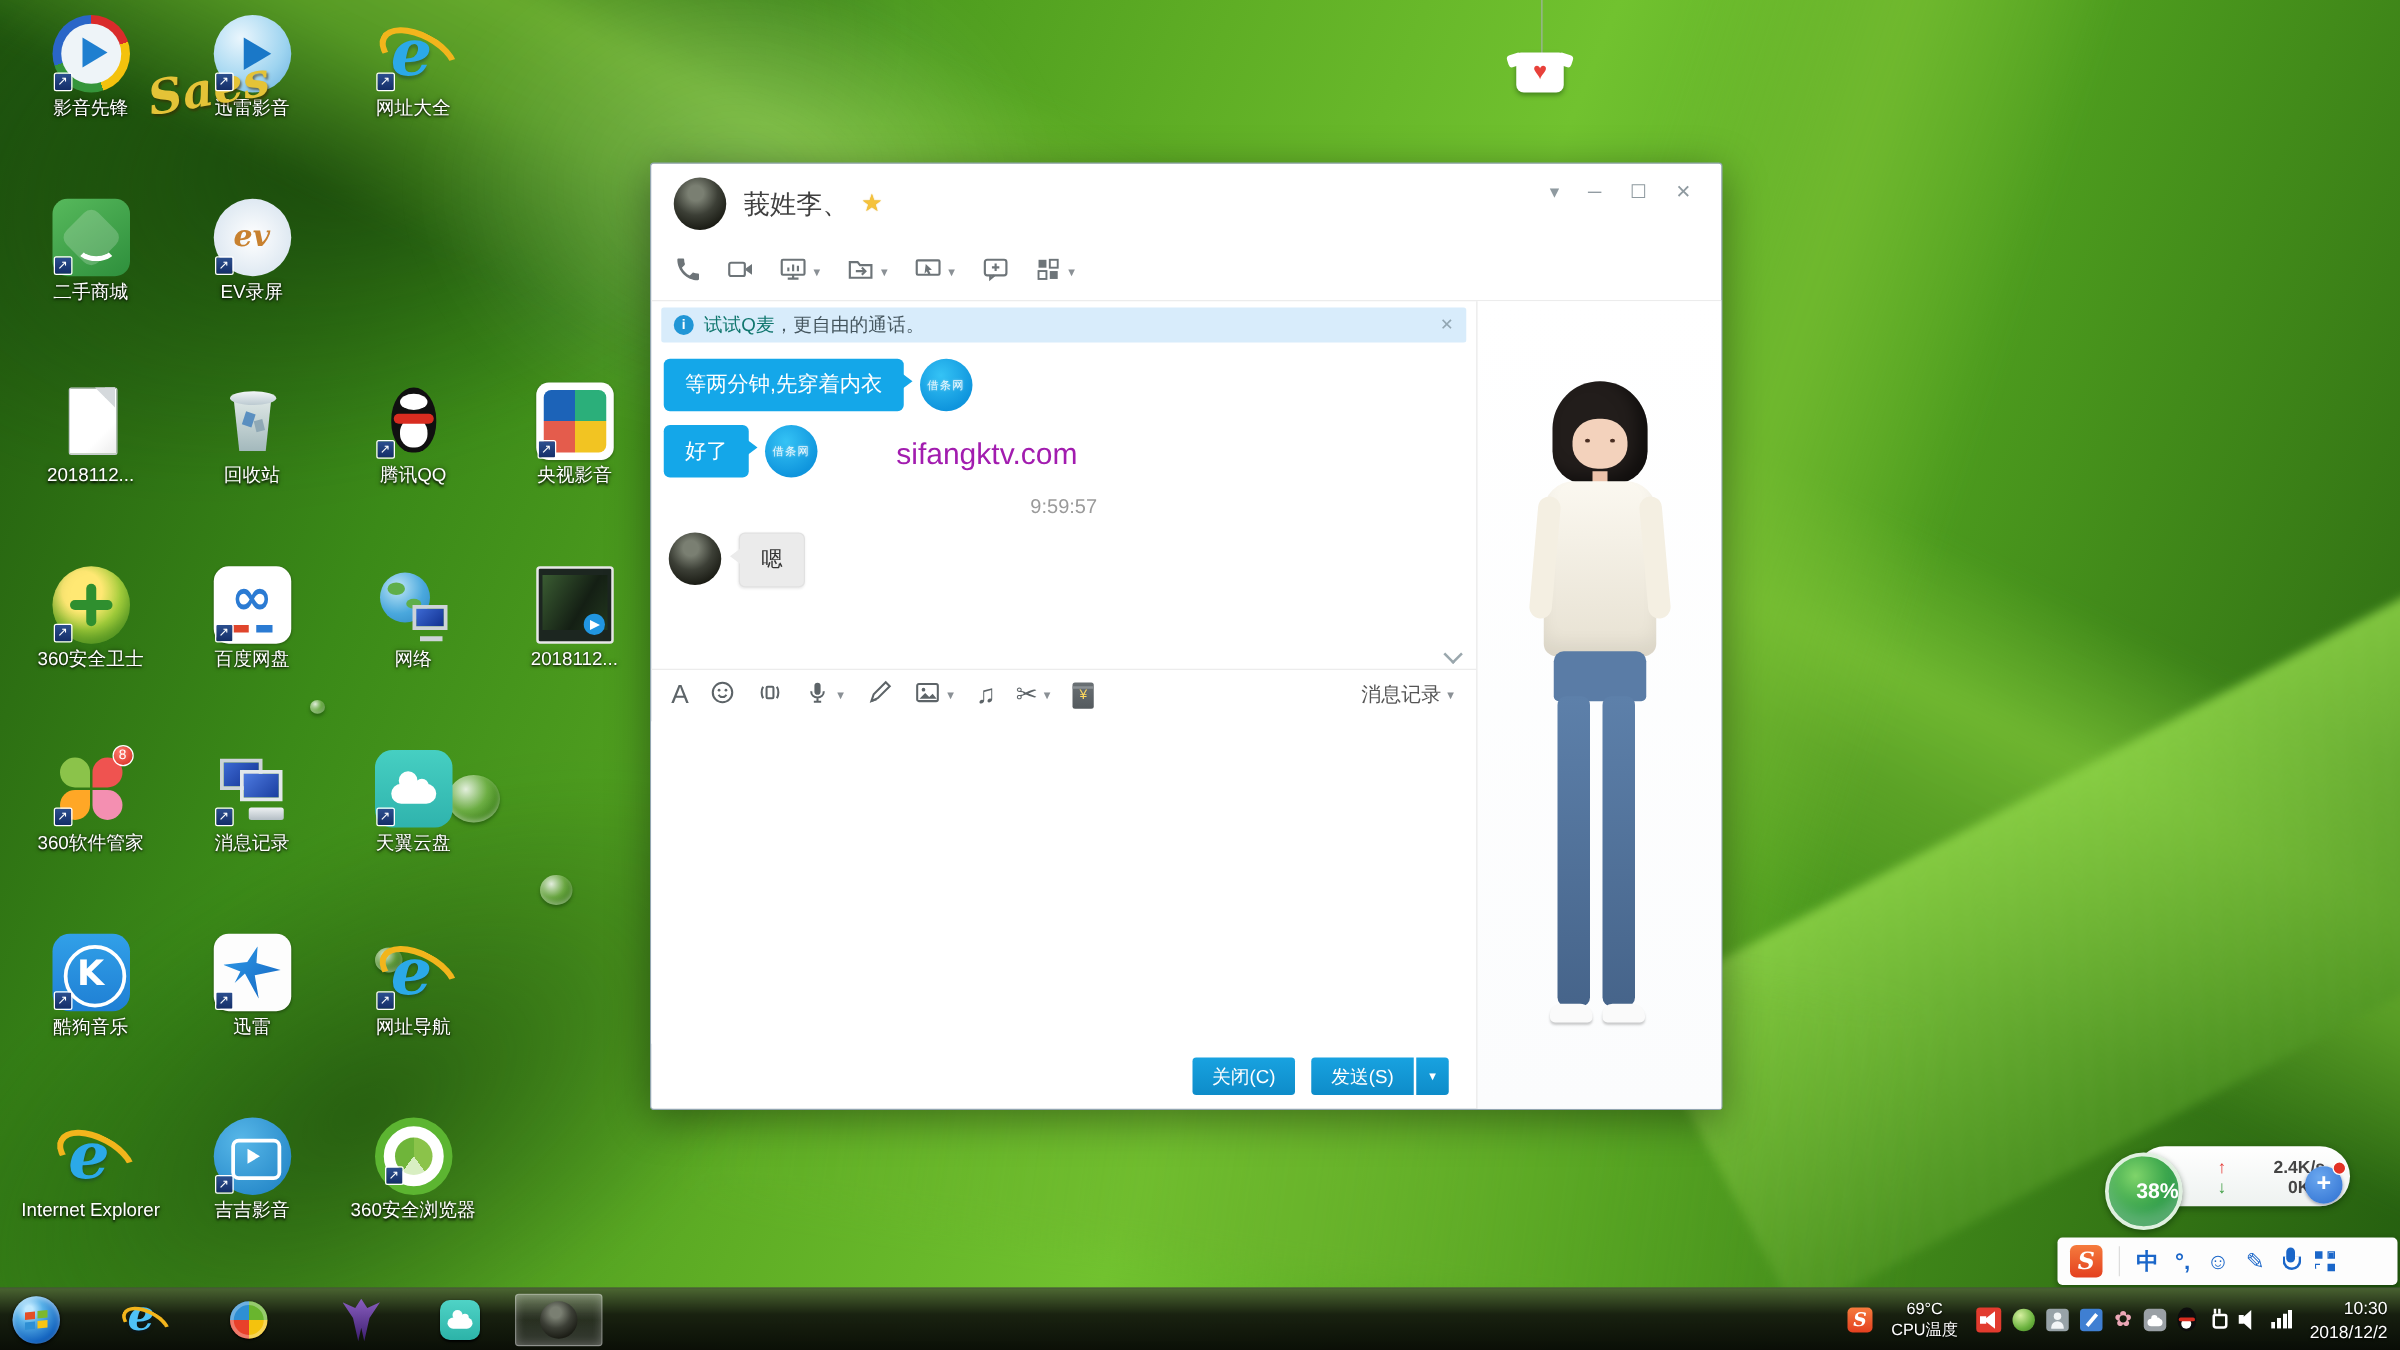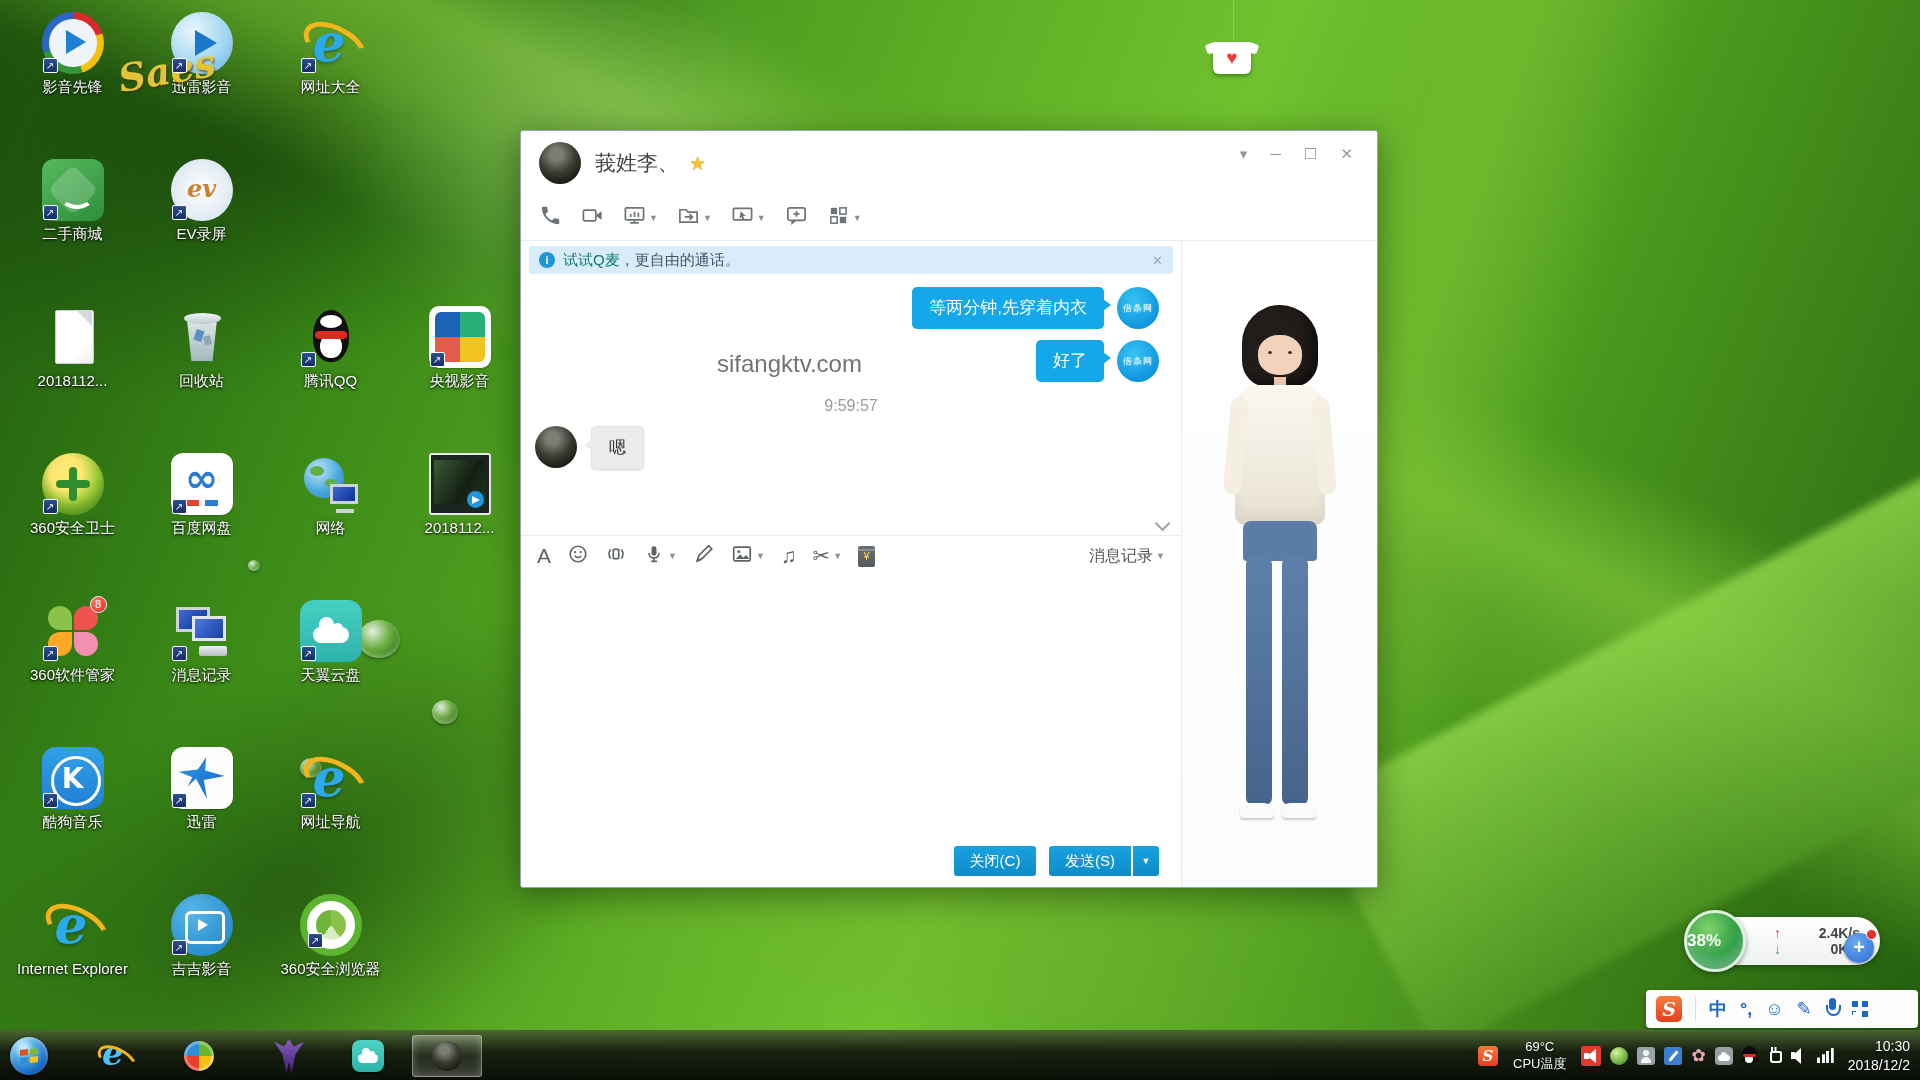--- a/index.html
+++ b/index.html
@@ -154,7 +154,7 @@
   .msgs{position:relative;flex:1;padding:2px 10px 0;overflow:hidden}
   .msg-row{display:flex;align-items:flex-start;margin-top:11px}
   .msg-row.in{margin-left:4px}
-  .msg-row.out{justify-content:flex-end;margin-right:12px}
+  .msg-row.out{margin-right:2px}
   .bub{position:relative;max-width:420px;padding:10px 17px;border-radius:5px;font-size:17px;line-height:22px}
   .in .bub{margin-left:14px;background:#ebebeb;color:#333;border:1px solid #e1e1e1;box-shadow:0 1px 2px rgba(0,0,0,.08)}
   .in .bub::after{content:"";position:absolute;left:-8px;top:12px;border-top:6px solid transparent;border-bottom:6px solid transparent;border-right:8px solid #ebebeb}

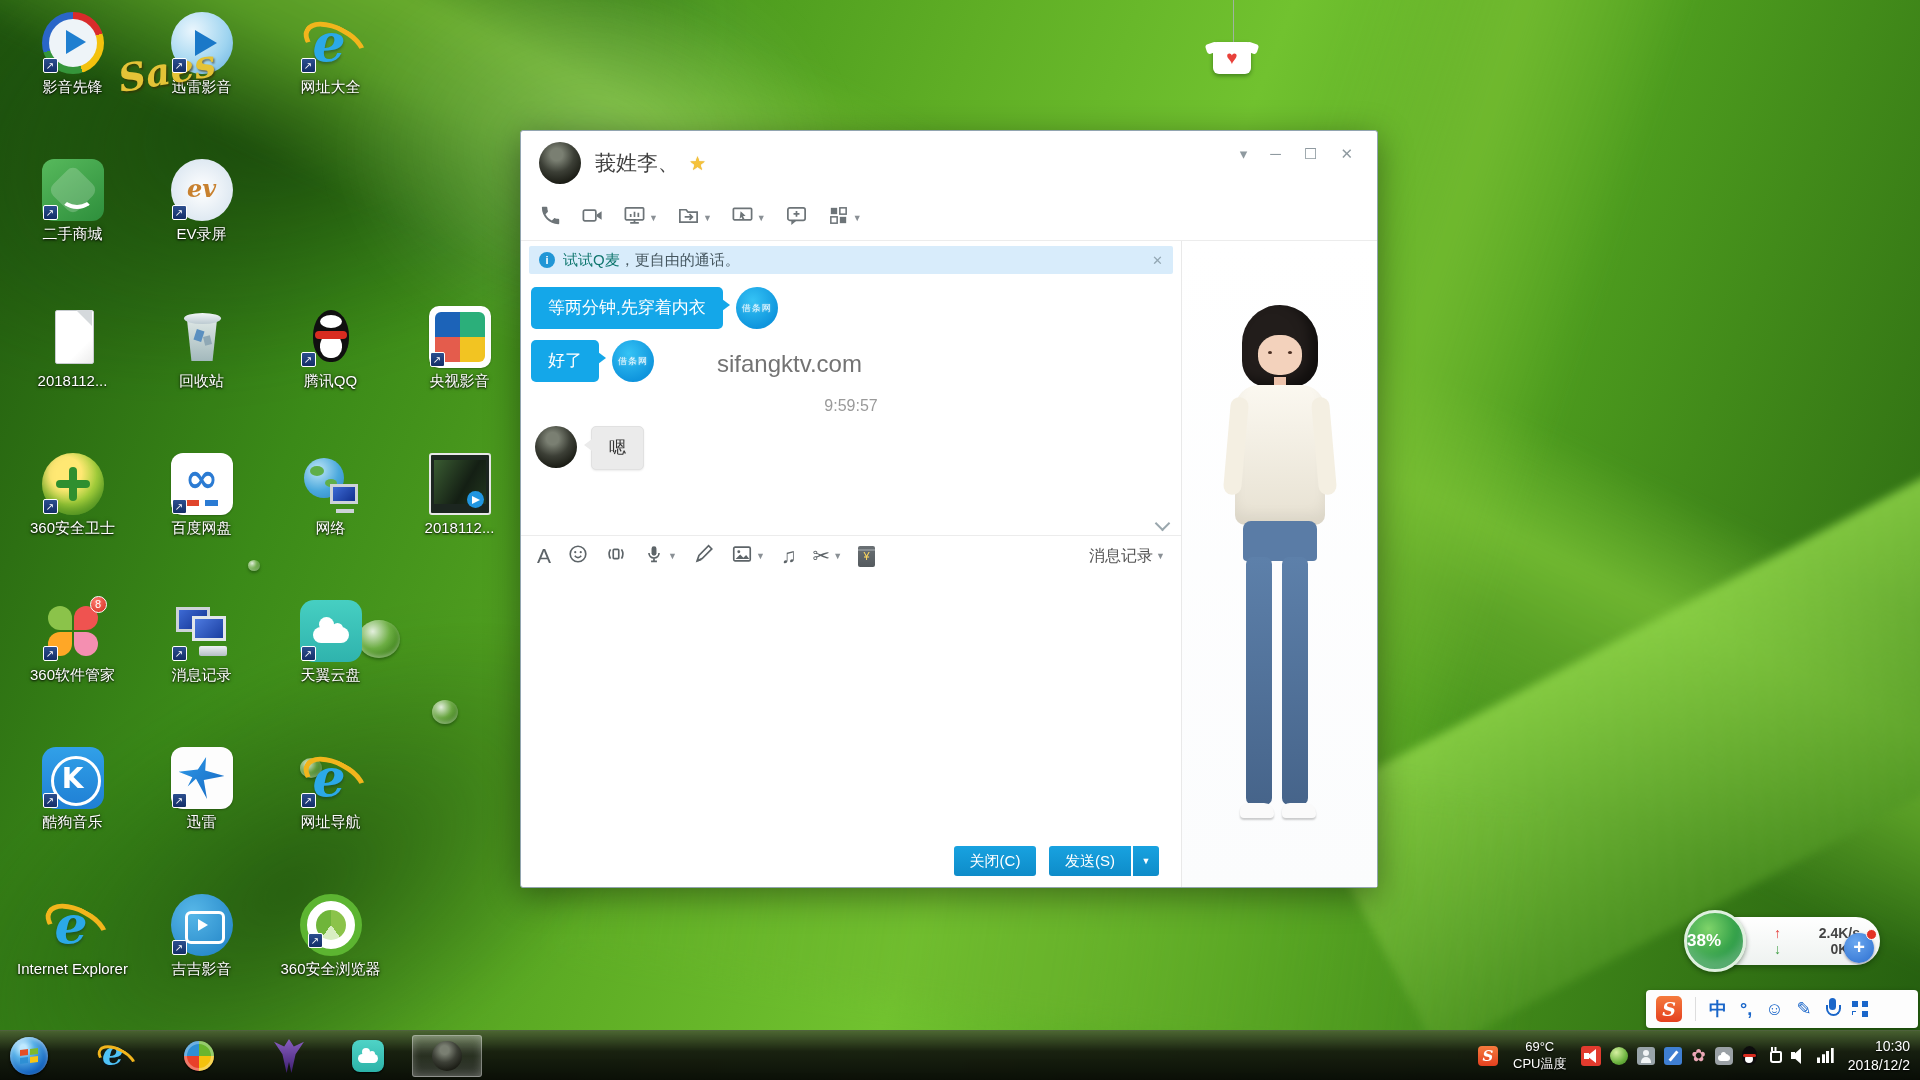--- a/index.html
+++ b/index.html
@@ -161,7 +161,7 @@
   .out .bub{margin-right:13px;background:#14a7e9;color:#fff}
   .out .bub::after{content:"";position:absolute;right:-7px;top:12px;border-top:6px solid transparent;border-bottom:6px solid transparent;border-left:8px solid #14a7e9}
   .msg-time{text-align:center;color:#9a9a9a;font-size:16px;margin-top:15px}
-  .watermark{position:absolute;left:196px;top:76px;font-size:24px;font-weight:500;color:#737373}
+  .watermark{position:absolute;left:196px;top:76px;font-size:24px;font-weight:500;color:#a21caf}
   .scroll-dn{position:absolute;right:10px;bottom:4px;width:16px;height:14px;cursor:pointer}
   .scroll-dn::before{content:"";position:absolute;left:2px;top:1px;width:9px;height:9px;border-right:2px solid #9aa7ad;border-bottom:2px solid #9aa7ad;transform:rotate(45deg)}
 

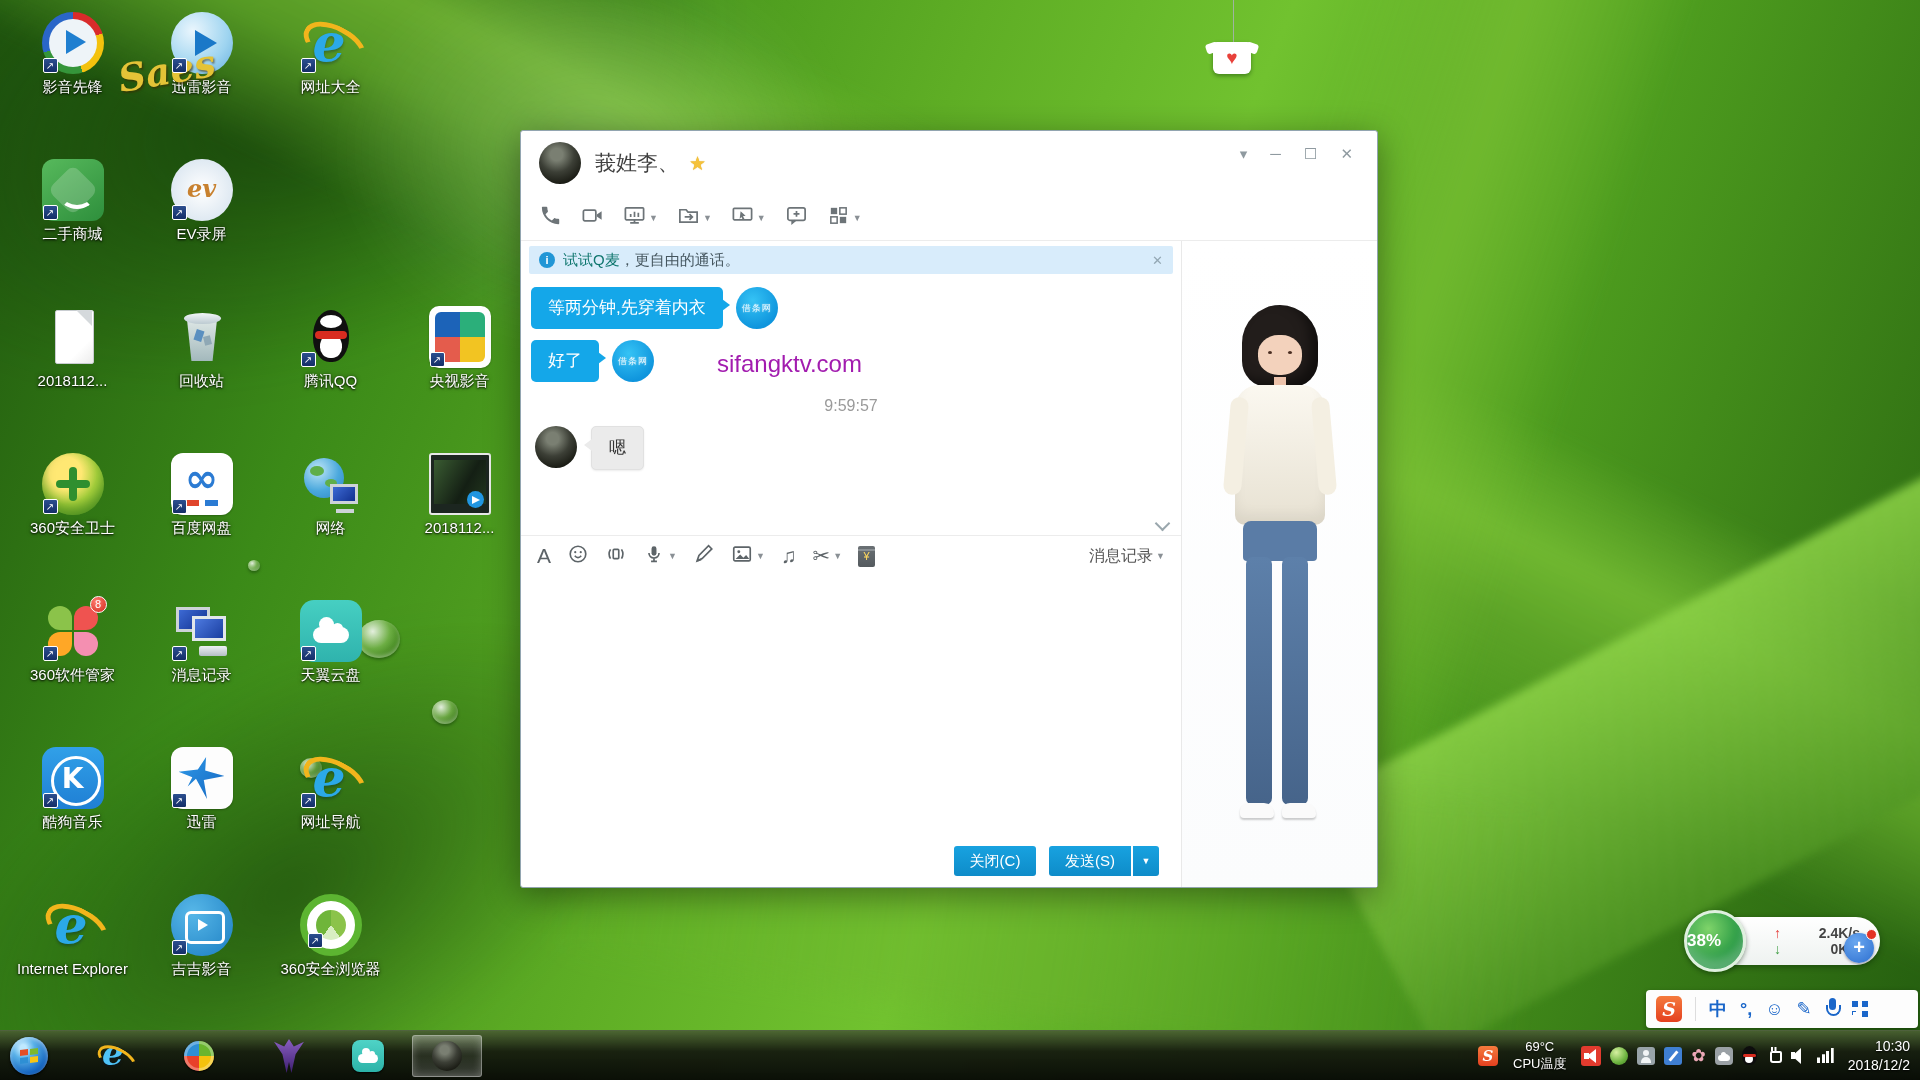--- a/index.html
+++ b/index.html
@@ -246,7 +246,7 @@
   
   .netw{position:absolute;right:40px;bottom:108px;width:192px;height:62px;z-index:15}
   .net-pill{position:absolute;left:20px;top:7px;right:0;height:48px;background:linear-gradient(#ffffff,#eef2f0);border-radius:24px;box-shadow:0 2px 6px rgba(0,30,0,.4)}
-  .net-ball{position:absolute;left:-4px;top:0;width:62px;height:62px;border-radius:50%;background:radial-gradient(circle at 38% 28%,#7fd46a,#2f9e47 55%,#13833a);border:3px solid #dff0df;box-shadow:inset 0 -10px 10px rgba(255,255,255,.25),0 2px 5px rgba(0,30,0,.45);color:#fff;font:bold 17px/56px "Liberation Sans",sans-serif;text-align:left;z-index:2}
+  .net-ball{position:absolute;left:-4px;top:12px;width:62px;height:62px;border-radius:50%;background:radial-gradient(circle at 38% 28%,#7fd46a,#2f9e47 55%,#13833a);border:3px solid #dff0df;box-shadow:inset 0 -10px 10px rgba(255,255,255,.25),0 2px 5px rgba(0,30,0,.45);color:#fff;font:bold 17px/56px "Liberation Sans",sans-serif;text-align:right;z-index:2}
   .net-rows{position:absolute;left:66px;top:8px;width:86px;font-size:14px;font-weight:bold;color:#444}
   .net-row{display:flex;justify-content:space-between;line-height:16px}
   .arr-up{color:#e53935}.arr-dn{color:#43a047}

